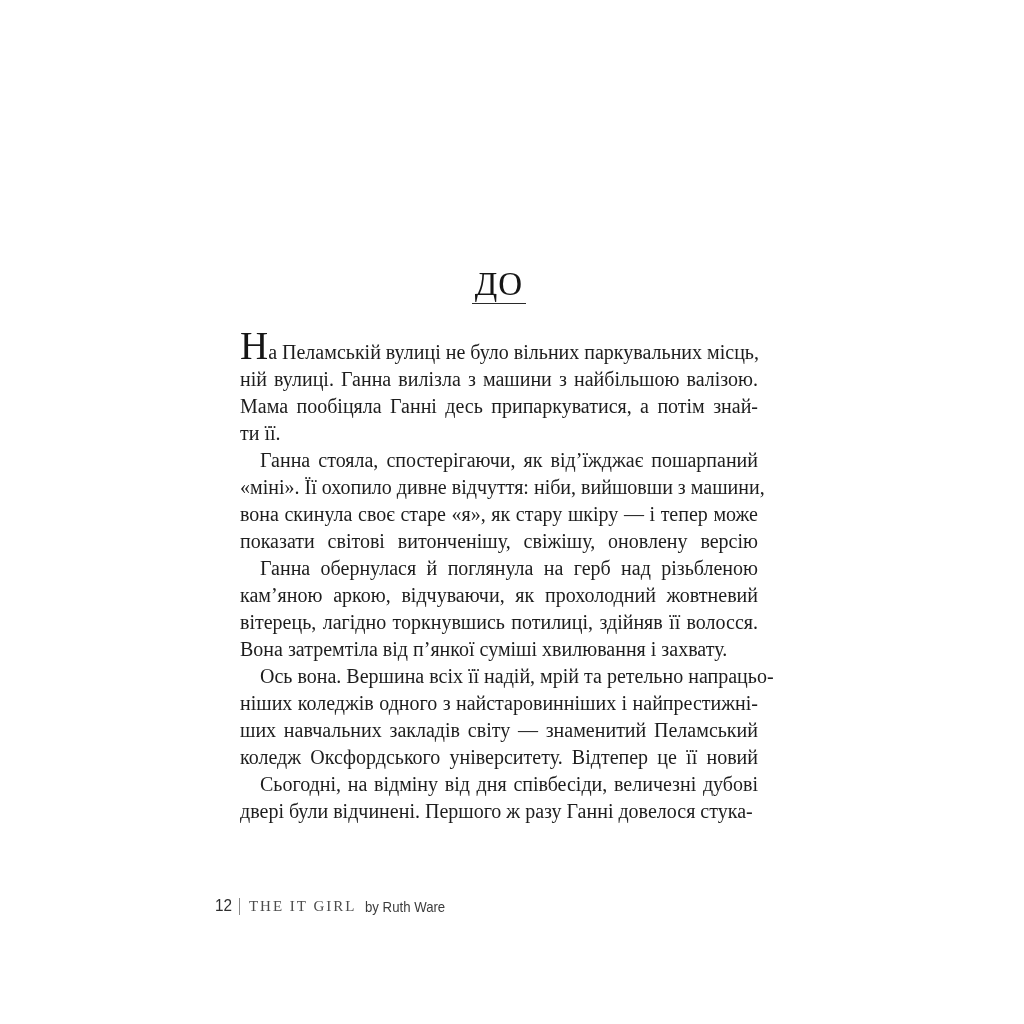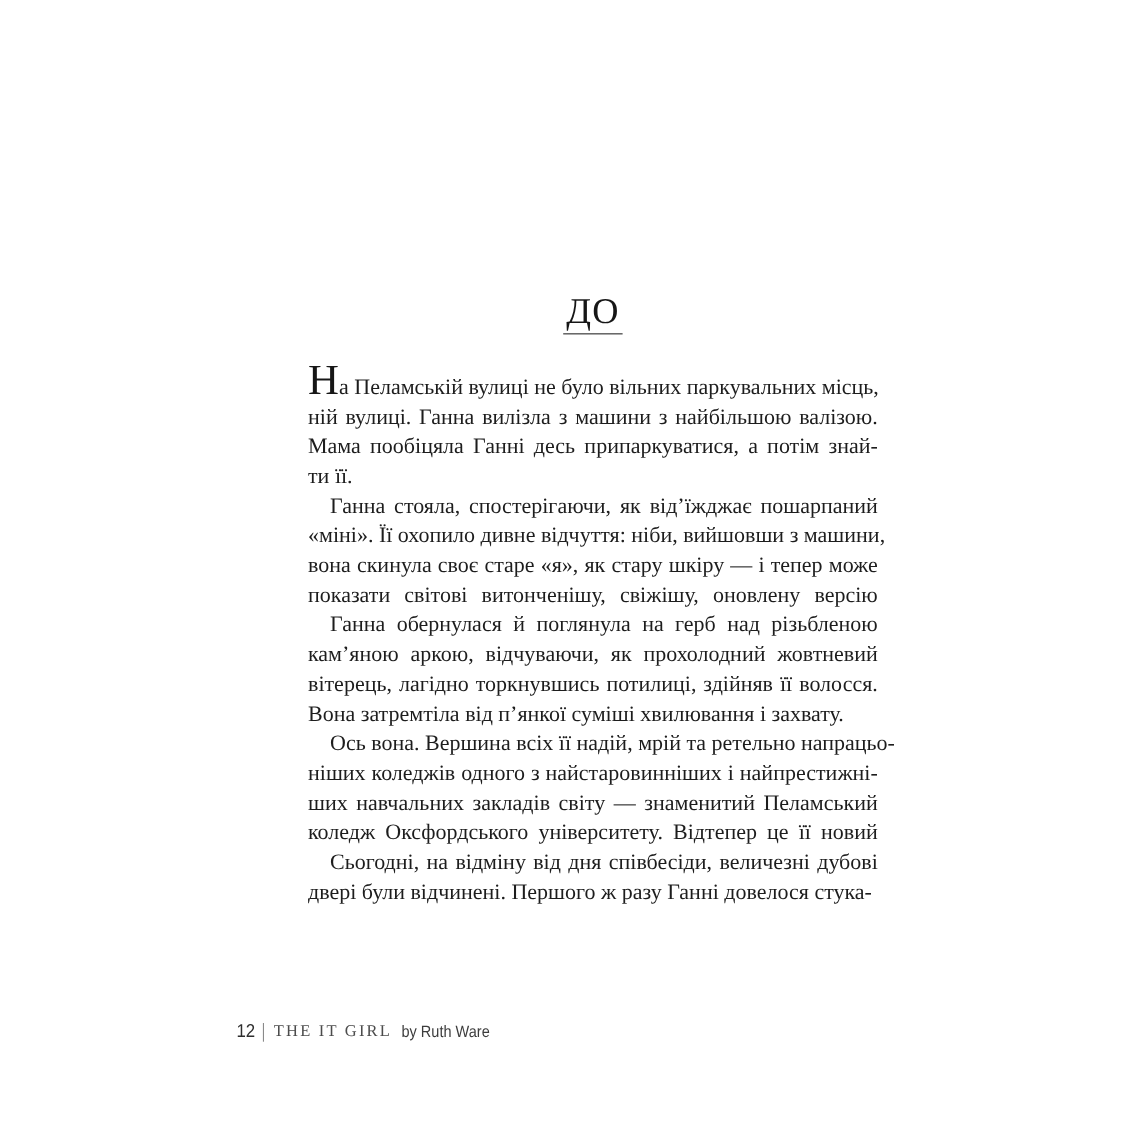--- a/index.html
+++ b/index.html
@@ -21,7 +21,6 @@
     left: 240px;
     top: 268px;
     width: 518px;
-    margin-left: 40px;
   }
   .chapter-heading {
     text-align: center;

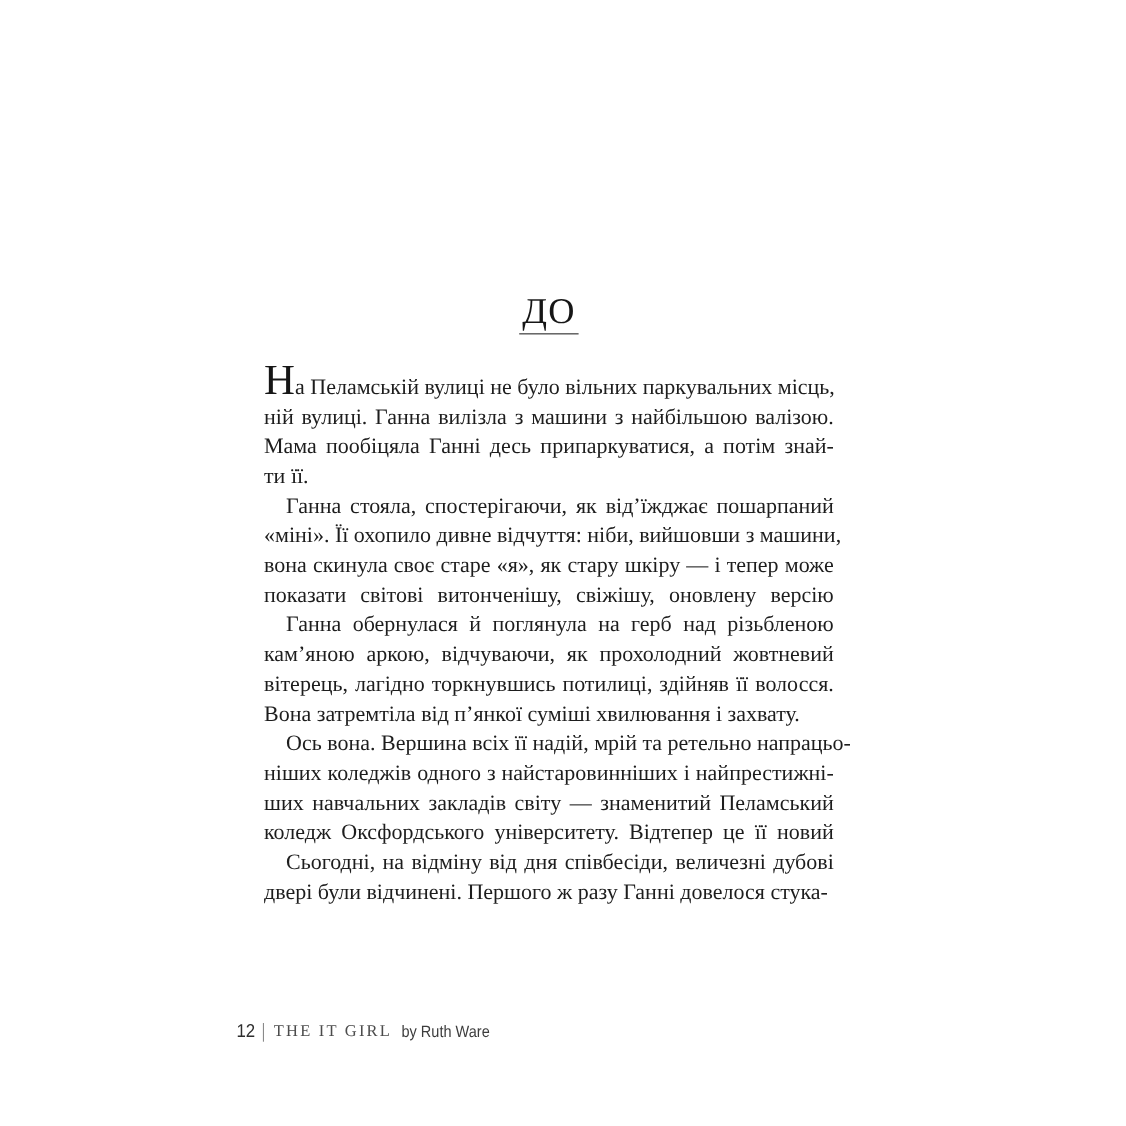--- a/index.html
+++ b/index.html
@@ -60,7 +60,7 @@
   .footer {
     position: absolute;
     left: 215px;
-    top: 928px;
+    top: 896px;
     height: 20px;
     display: flex;
     align-items: center;

